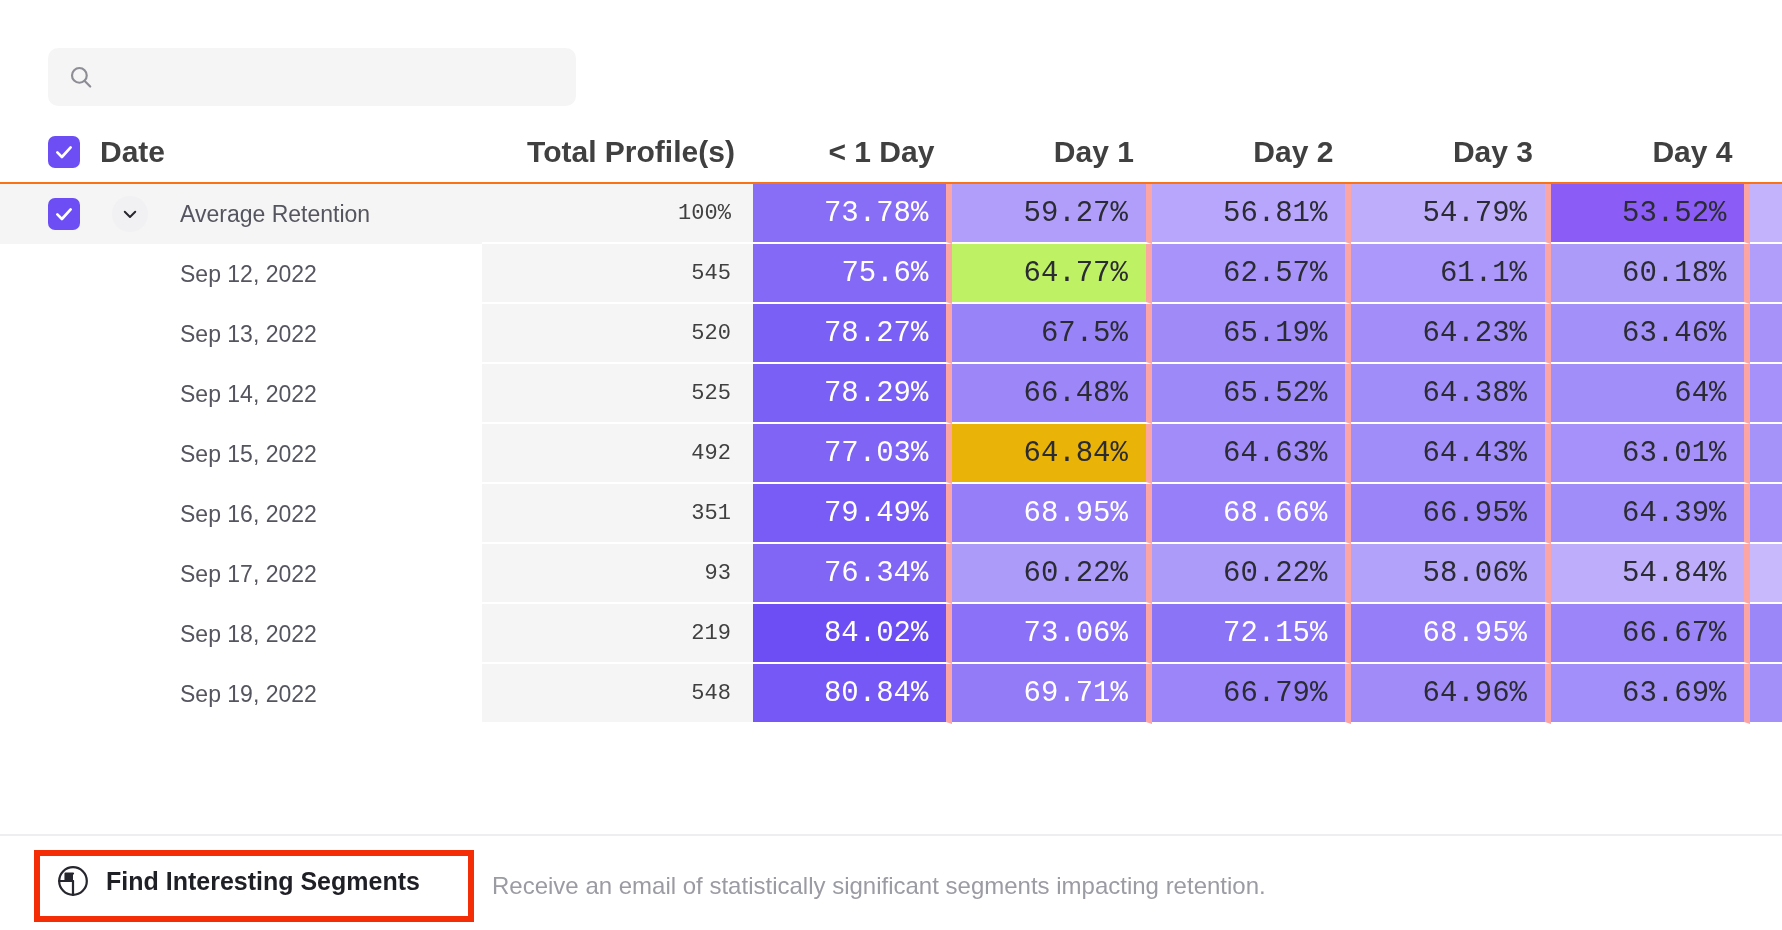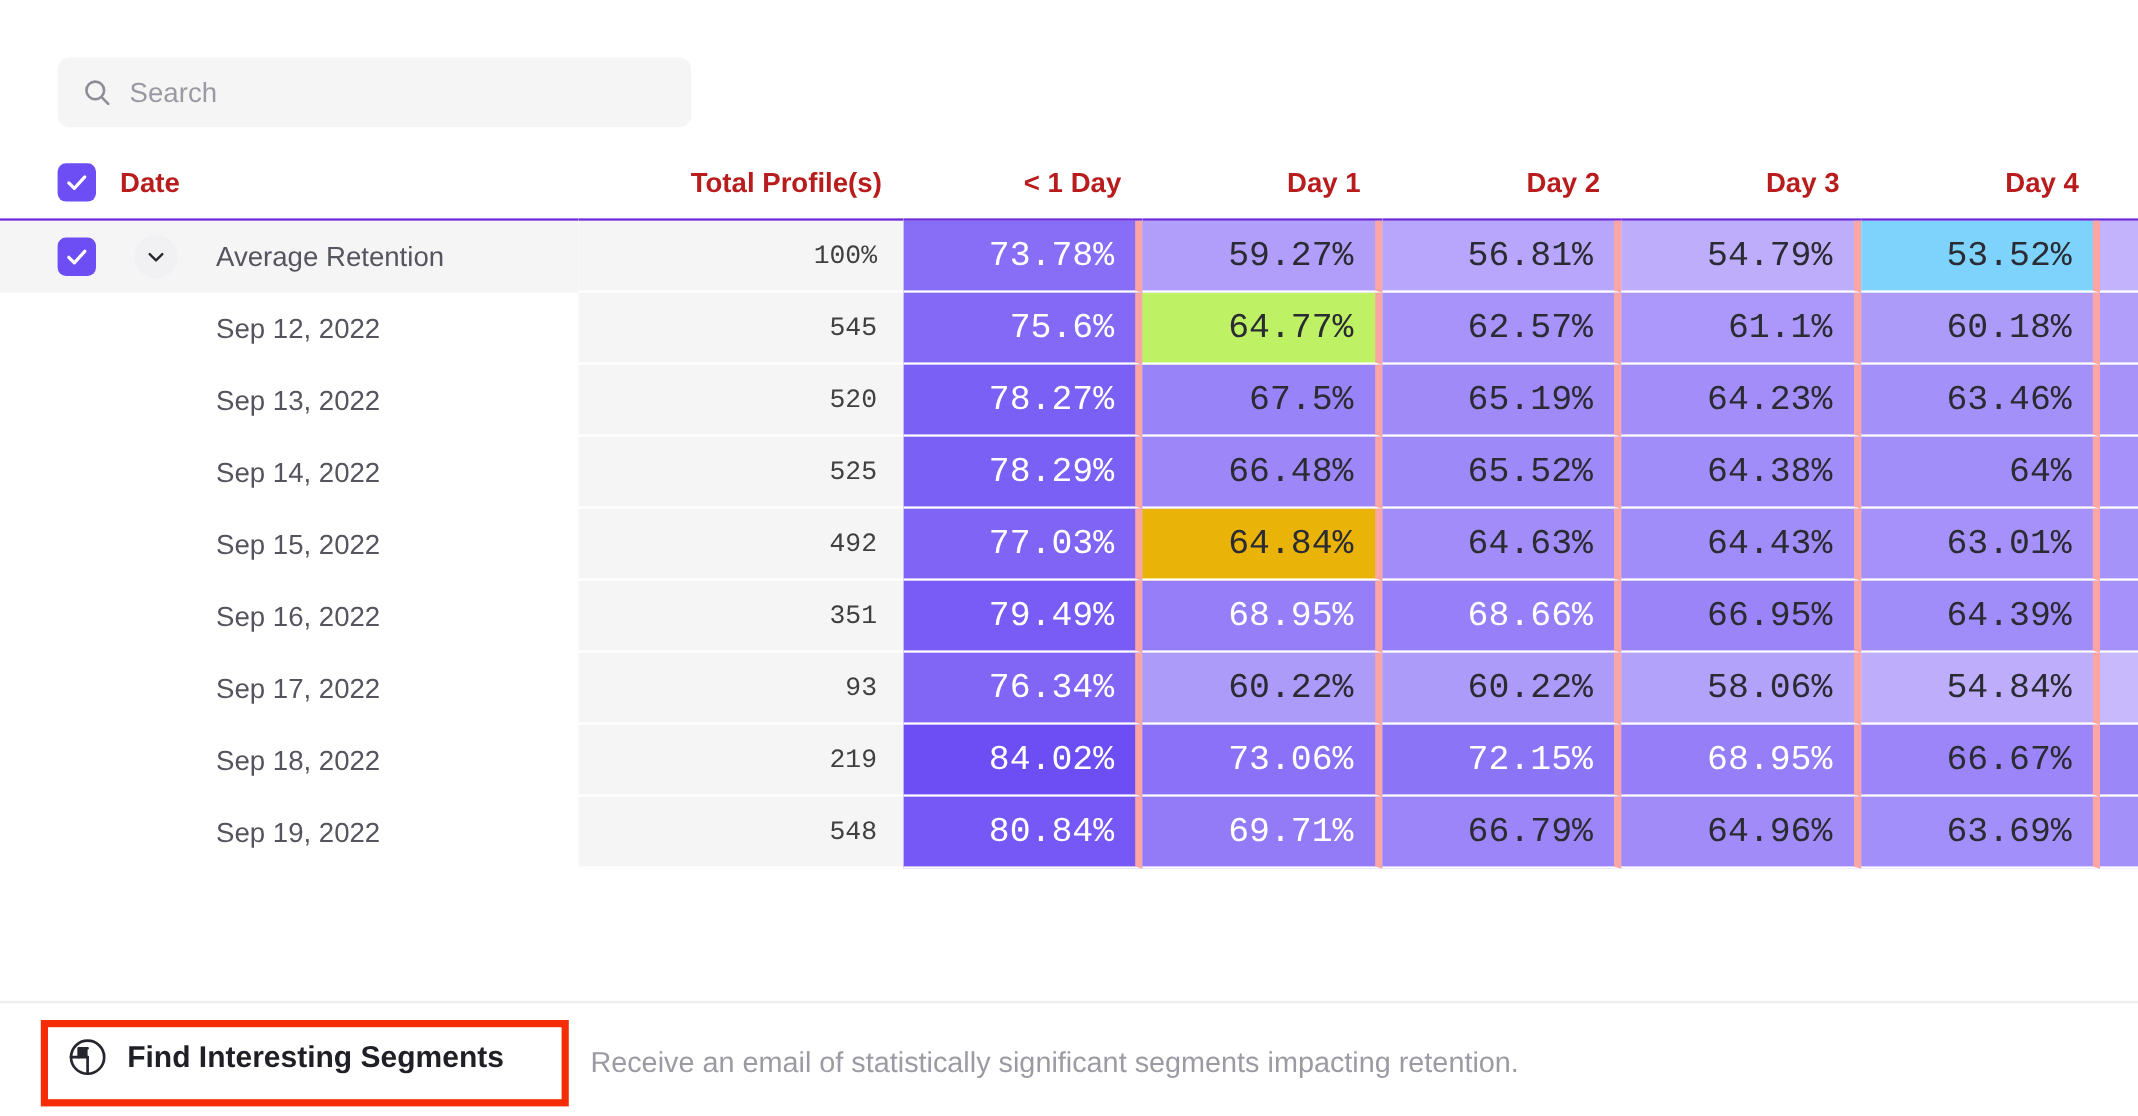--- a/index.html
+++ b/index.html
@@ -215,7 +215,6 @@
         <line x1="15.4" y1="15.6" x2="20.5" y2="20.8"></line>
       </svg>
     </span>
-    <input class="search-input" type="text" placeholder="Search" style="">
   </div>
 
   <div class="table-area">

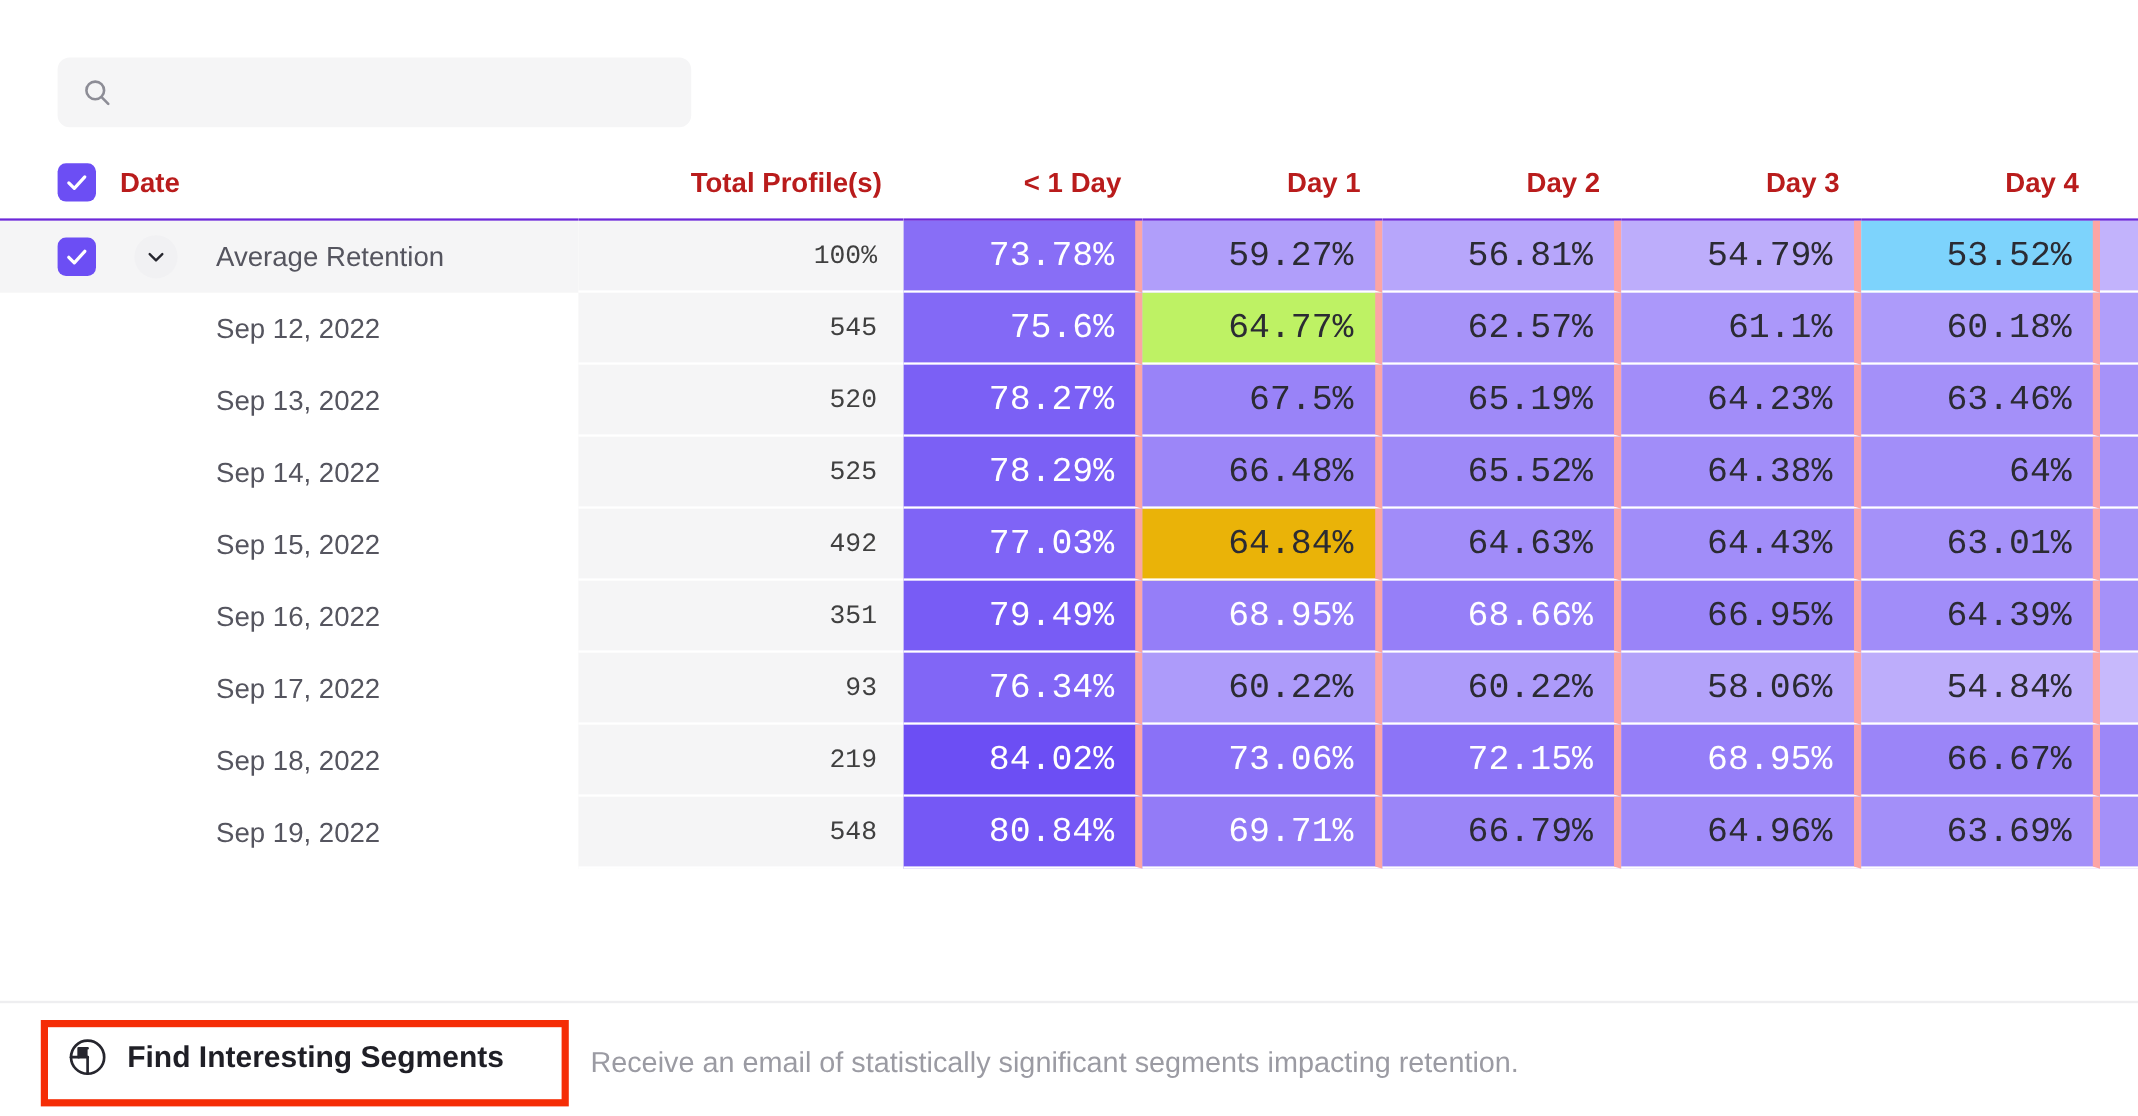--- a/index.html
+++ b/index.html
@@ -65,14 +65,14 @@
 
   thead th {
     height: 62px;
-    font-size: 23px;
+    font-size: 30px;
     font-weight: 700;
-    color: #b91c1c;
+    color: #404040;
     text-align: right;
     padding: 0 18px 0 0;
     vertical-align: middle;
     background: #ffffff;
-    border-bottom: 2px solid #6d28d9;
+    border-bottom: 2px solid #f97316;
     white-space: nowrap;
   }
   thead th.th-date {

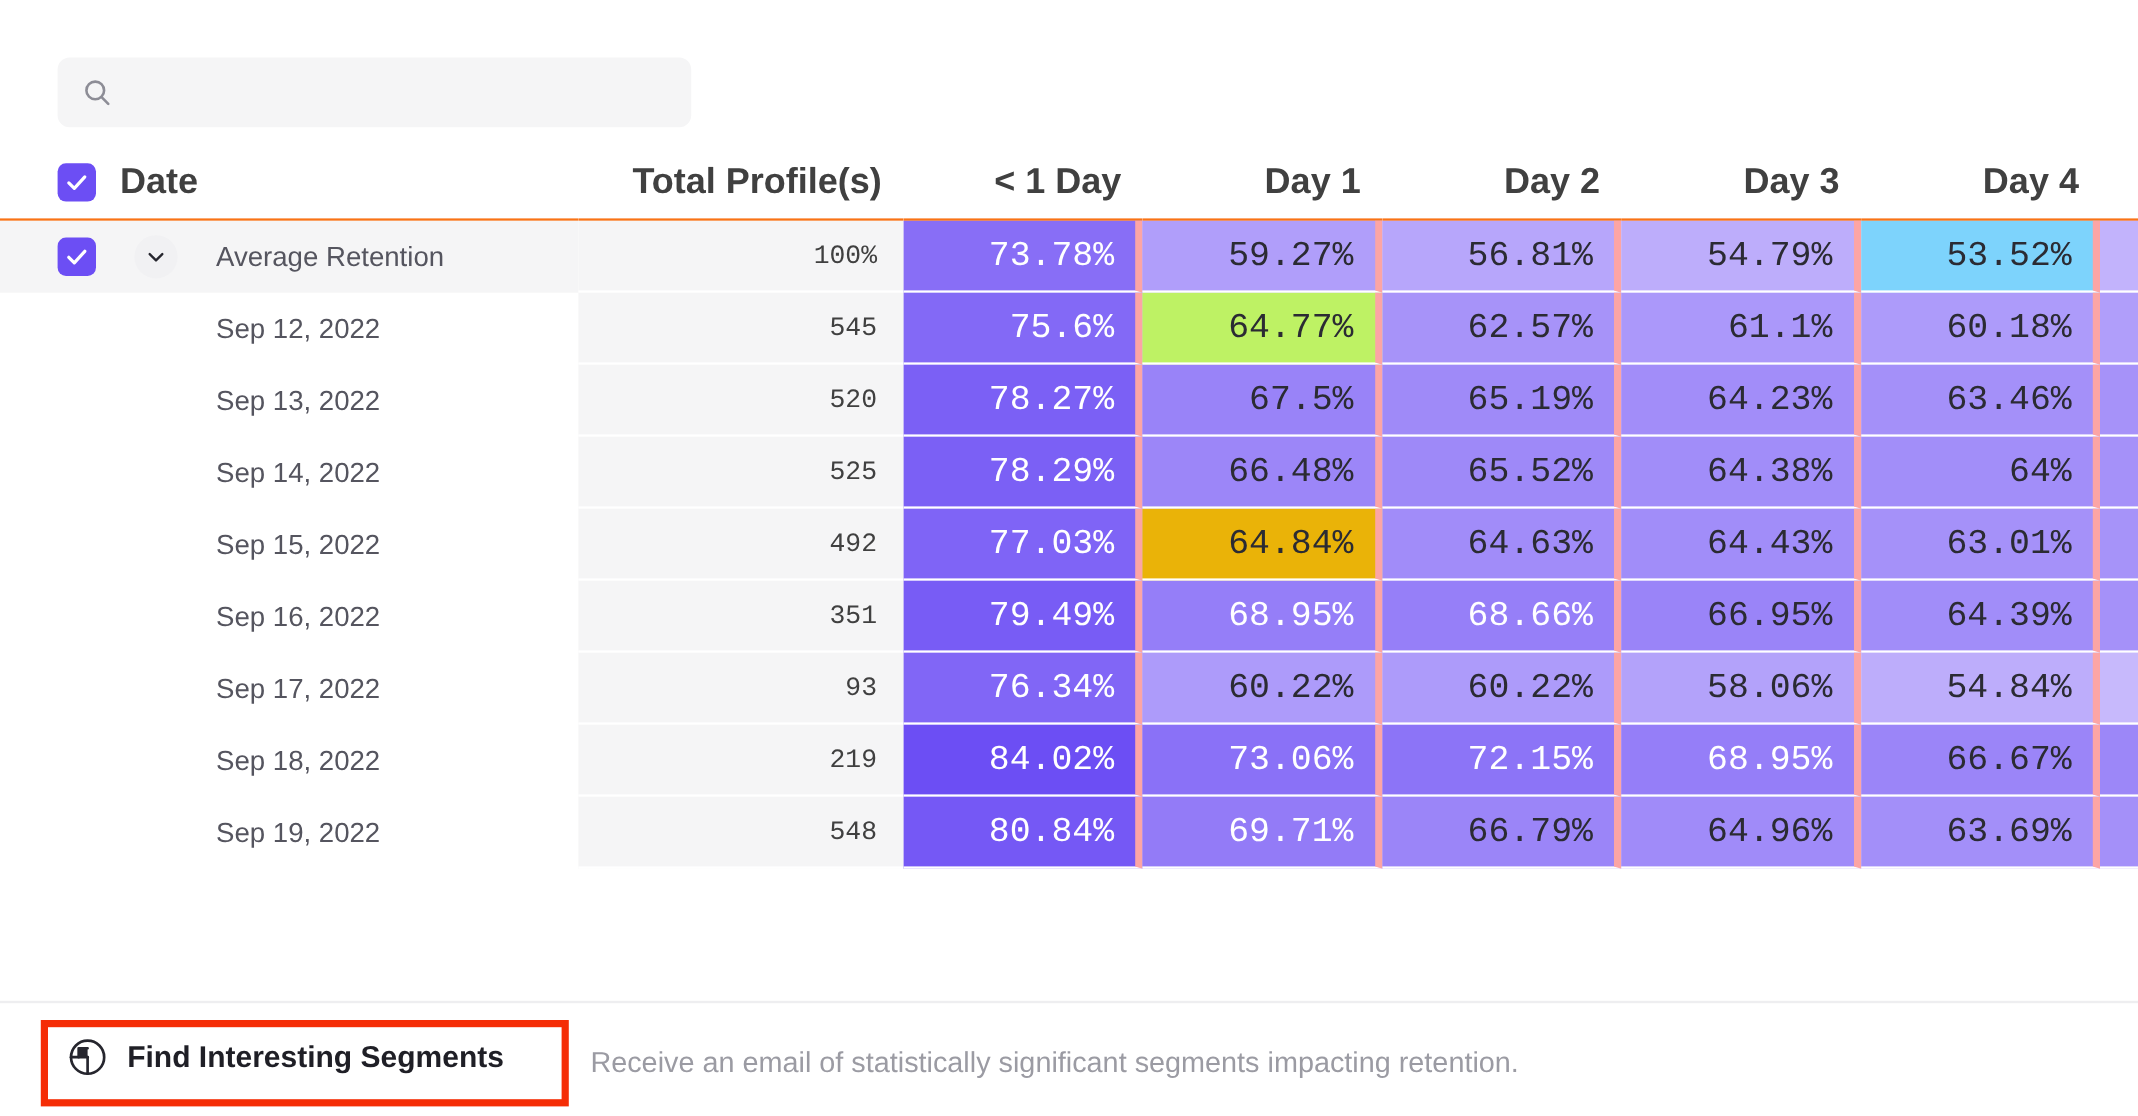--- a/index.html
+++ b/index.html
@@ -272,7 +272,7 @@
             <td class="td-val" style="background: rgb(176, 158, 250);">59.27%</td>
             <td class="td-val" style="background: rgb(183, 166, 251);">56.81%</td>
             <td class="td-val" style="background: rgb(189, 173, 251);">54.79%</td>
-            <td class="td-val" style="background: #7dd3fc;">53.52%</td>
+            <td class="td-val" style="background: #8b5cf6;">53.52%</td>
             <td class="td-val" style="background: rgb(194, 179, 252);">53.26%</td>
           </tr>
           <tr>

